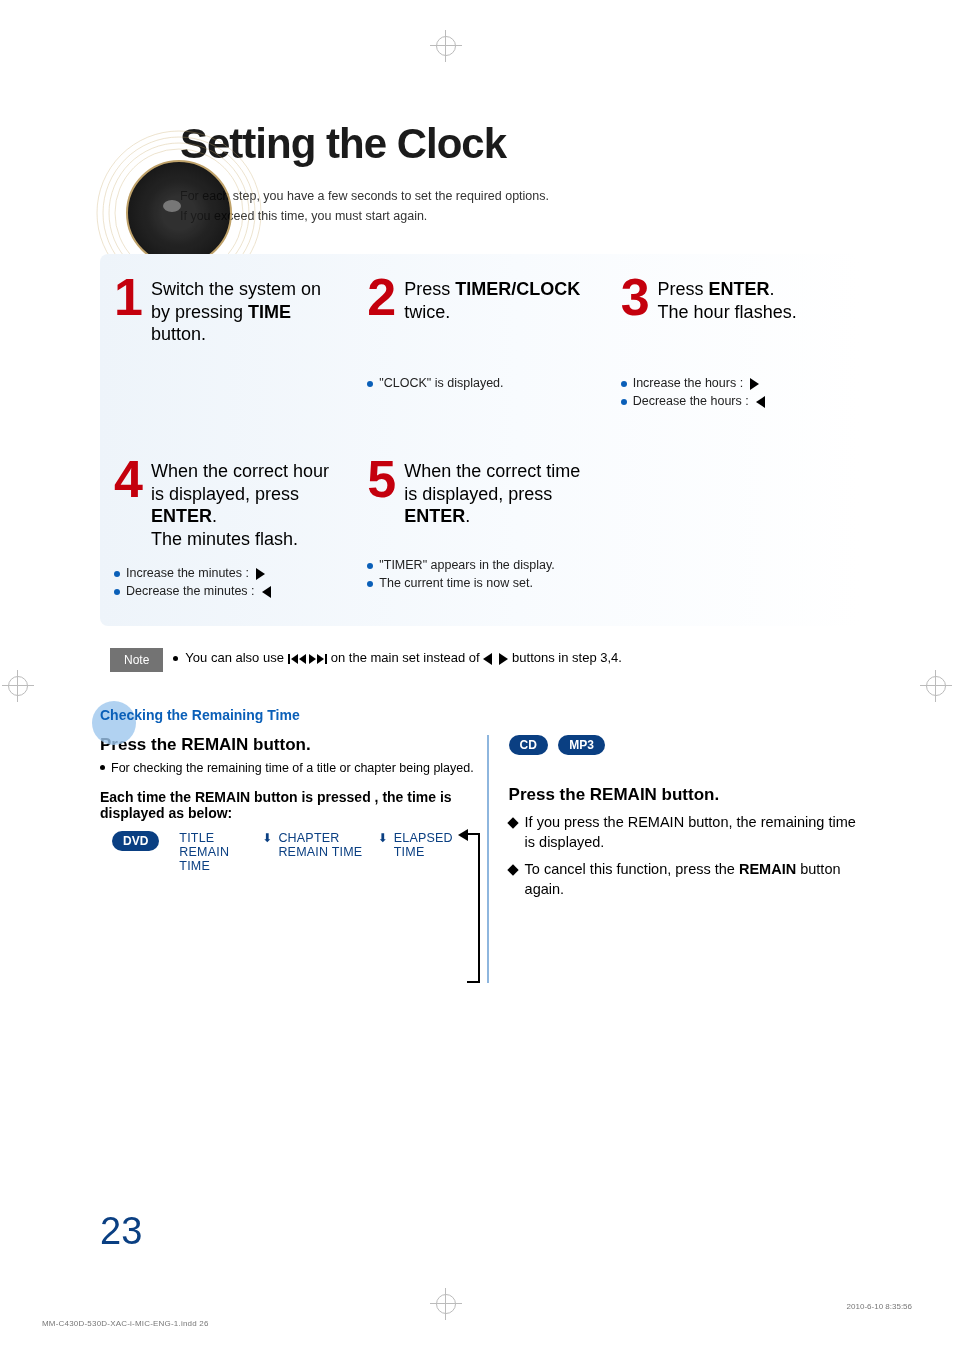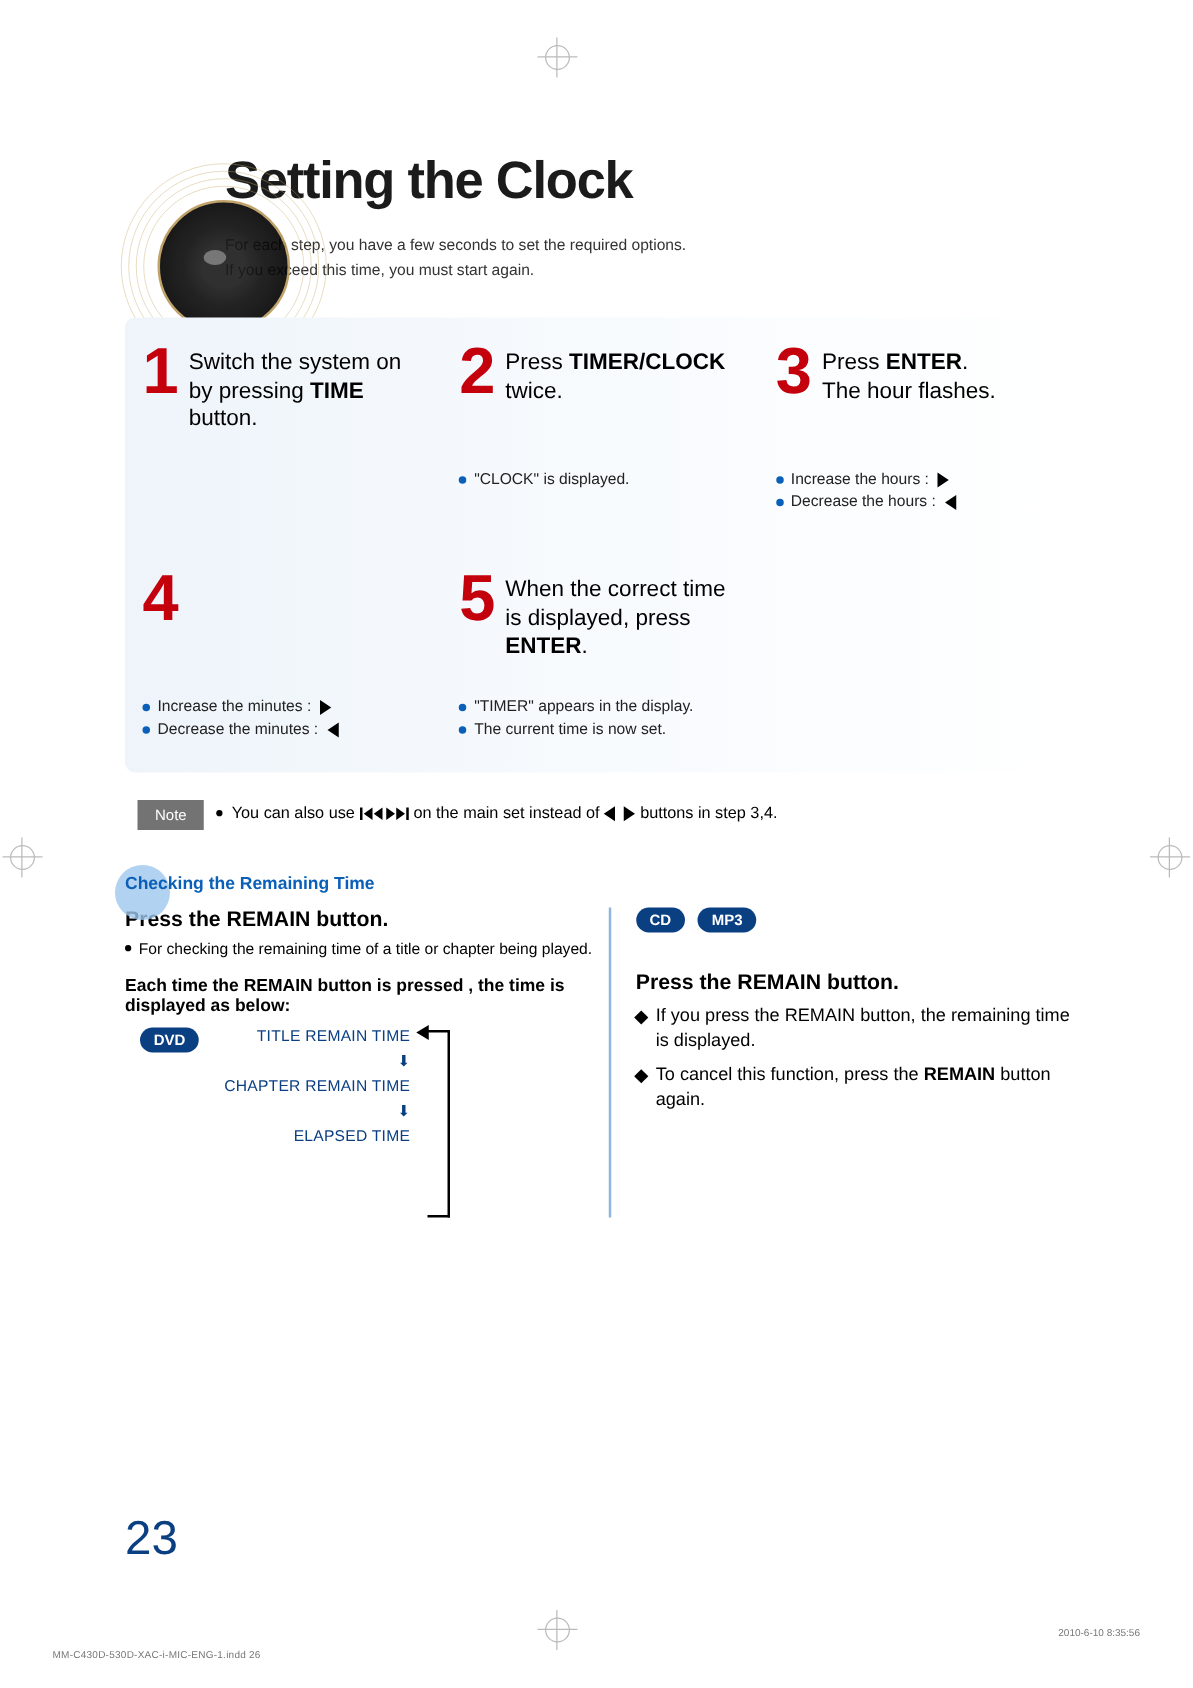--- a/index.html
+++ b/index.html
@@ -162,6 +162,7 @@
       <div class="cell">
         <div class="step-head">
           <div class="bignum">4</div>
+          <div class="step-txt"><span>When the correct hour is displayed, press </span><b>ENTER</b><span>.</span><br><span>The minutes flash.</span></div>
         </div>
         <ul class="step-sub">
           <li><span>Increase the minutes :</span>&nbsp;&nbsp;<span class="tri tri-r"></span></li>

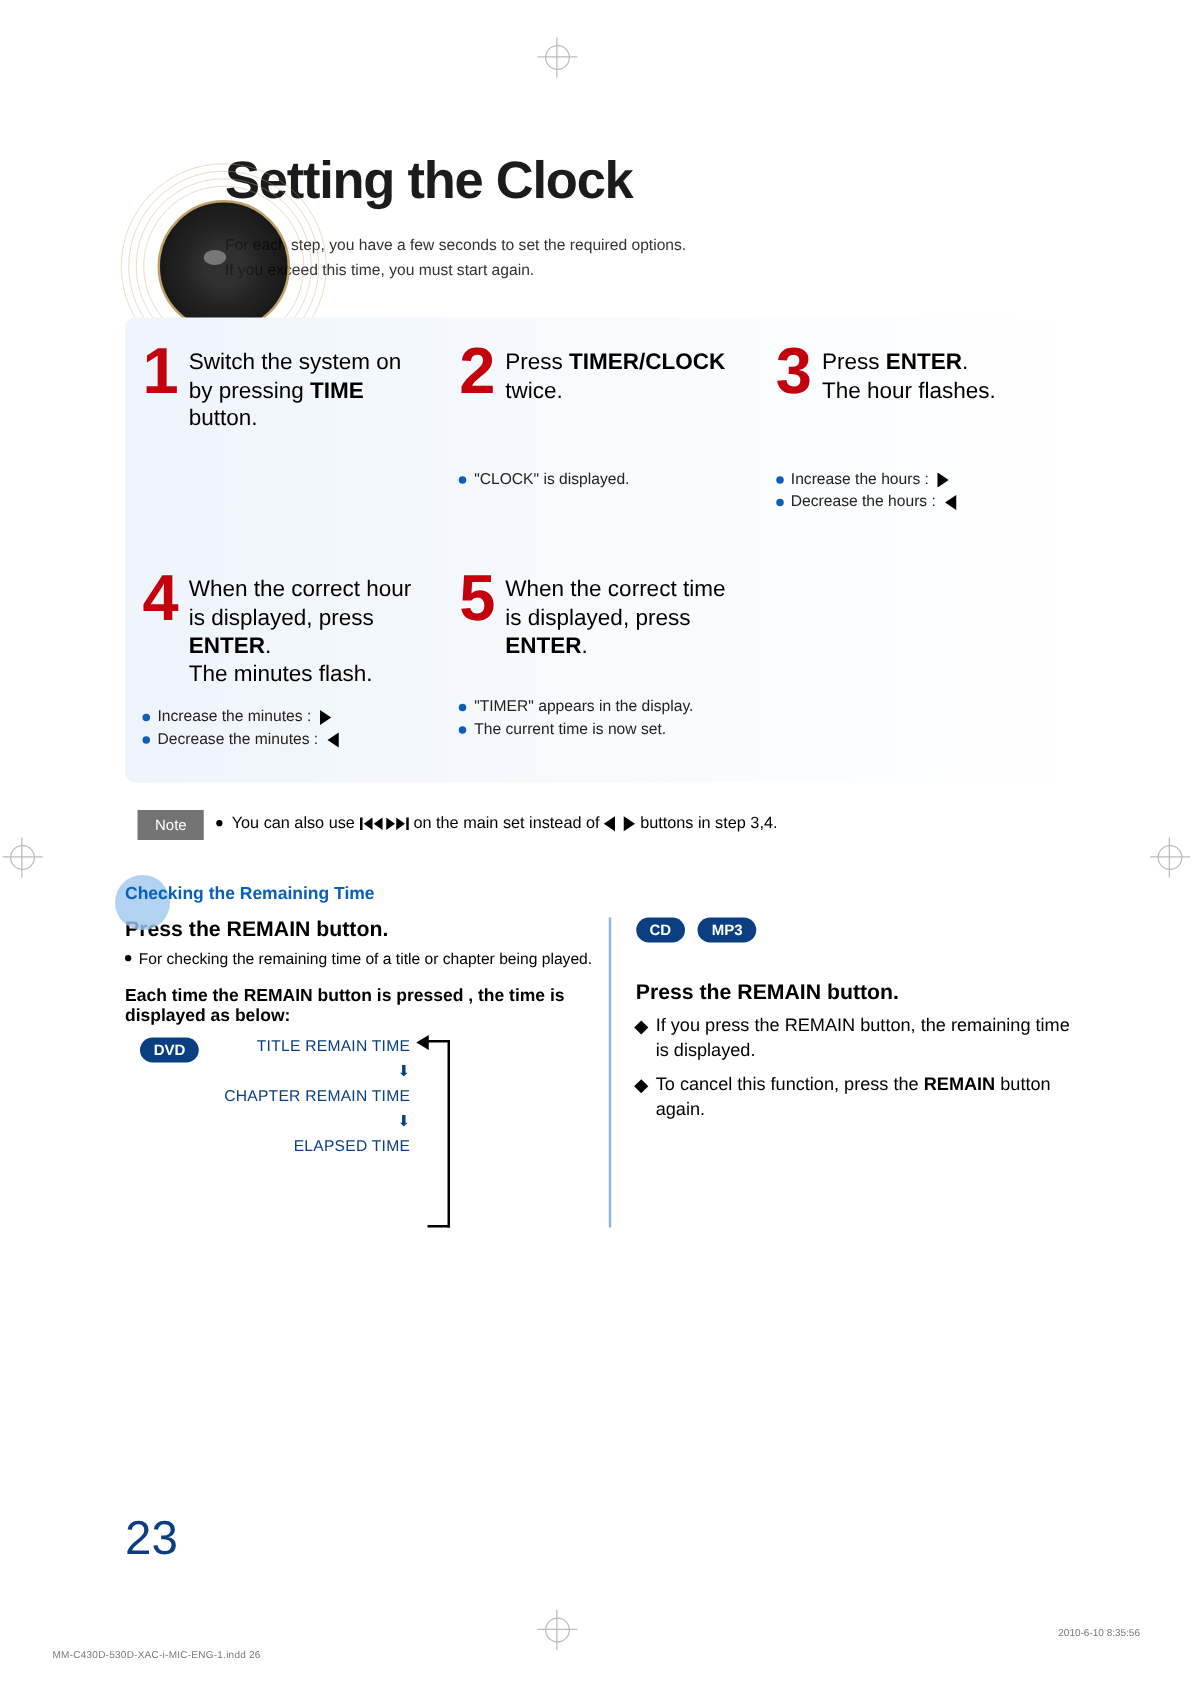--- a/index.html
+++ b/index.html
@@ -69,7 +69,7 @@
   .pill{display:inline-block;background:#0a3f82;color:#fff;font-size:12px;font-weight:bold;border-radius:11px;padding:3px 11px;margin-right:6px}
 
   .flow{margin-left:12px;display:flex;align-items:flex-start;gap:14px}
-  .flow-col{display:flex;flex-direction:column;align-items:flex-end;gap:6px}
+  .flow-col{display:flex;align-items:flex-start;gap:6px}
   .flow-item{font-size:12.5px;color:#0a3f82;font-weight:400;letter-spacing:.2px}
   .down-arrow{color:#0a3f82;font-size:12px}
   .flow-bracket{width:18px;height:150px;border-top:2px solid #000;border-right:2px solid #000;border-bottom:2px solid #000;position:relative;margin-top:2px}

